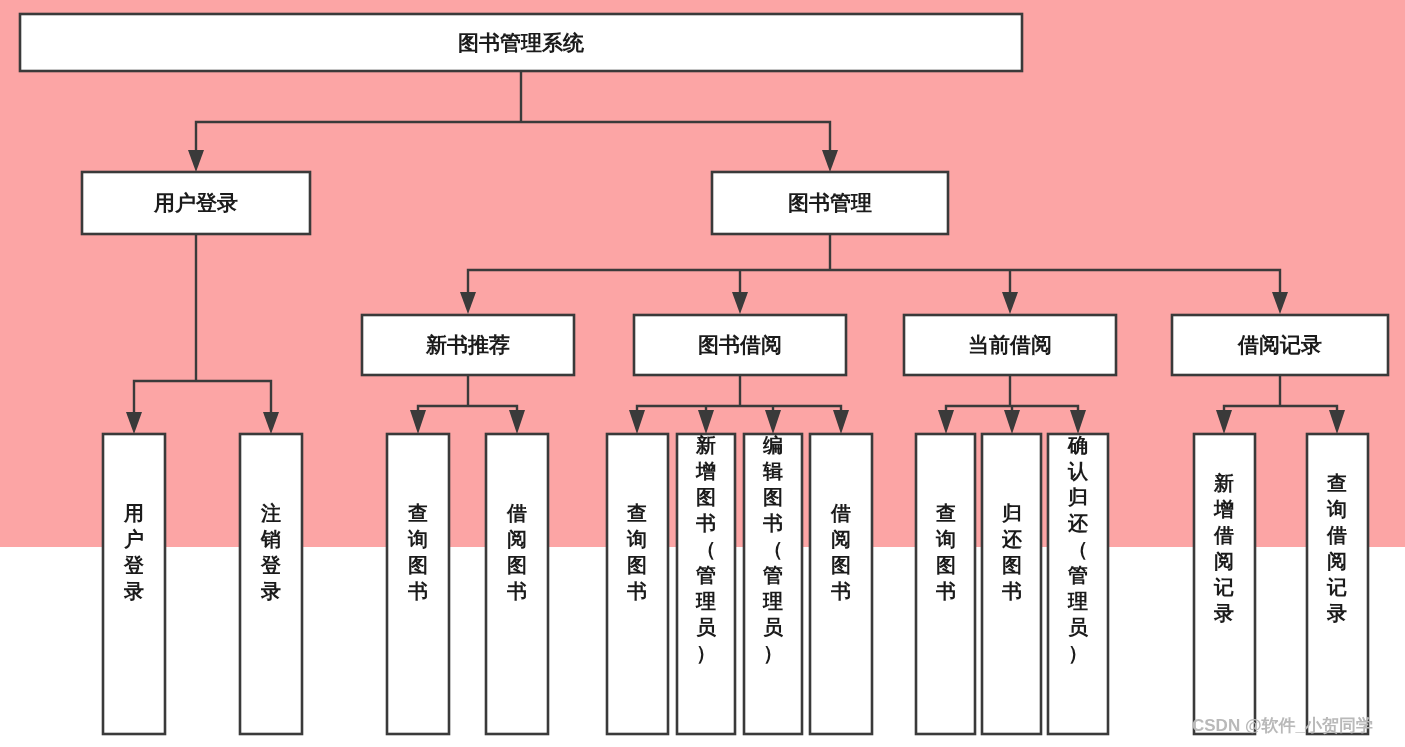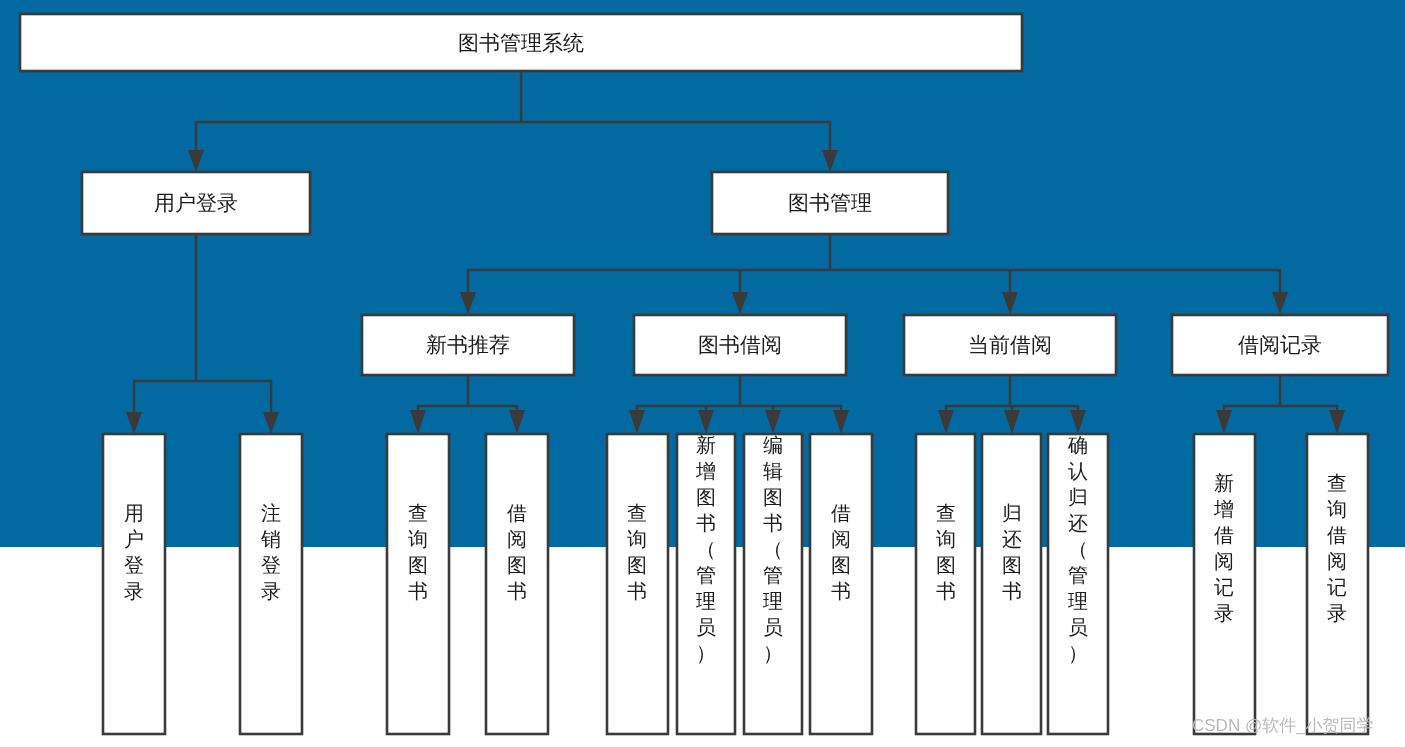--- a/index.html
+++ b/index.html
@@ -18,7 +18,8 @@
     position: relative;
     width: 1405px;
     height: 547px;
-    background: #0369a1;
+    background: #fca5a5;
+    font-weight: bold;
   }
   svg#chart-svg {
     position: absolute;

